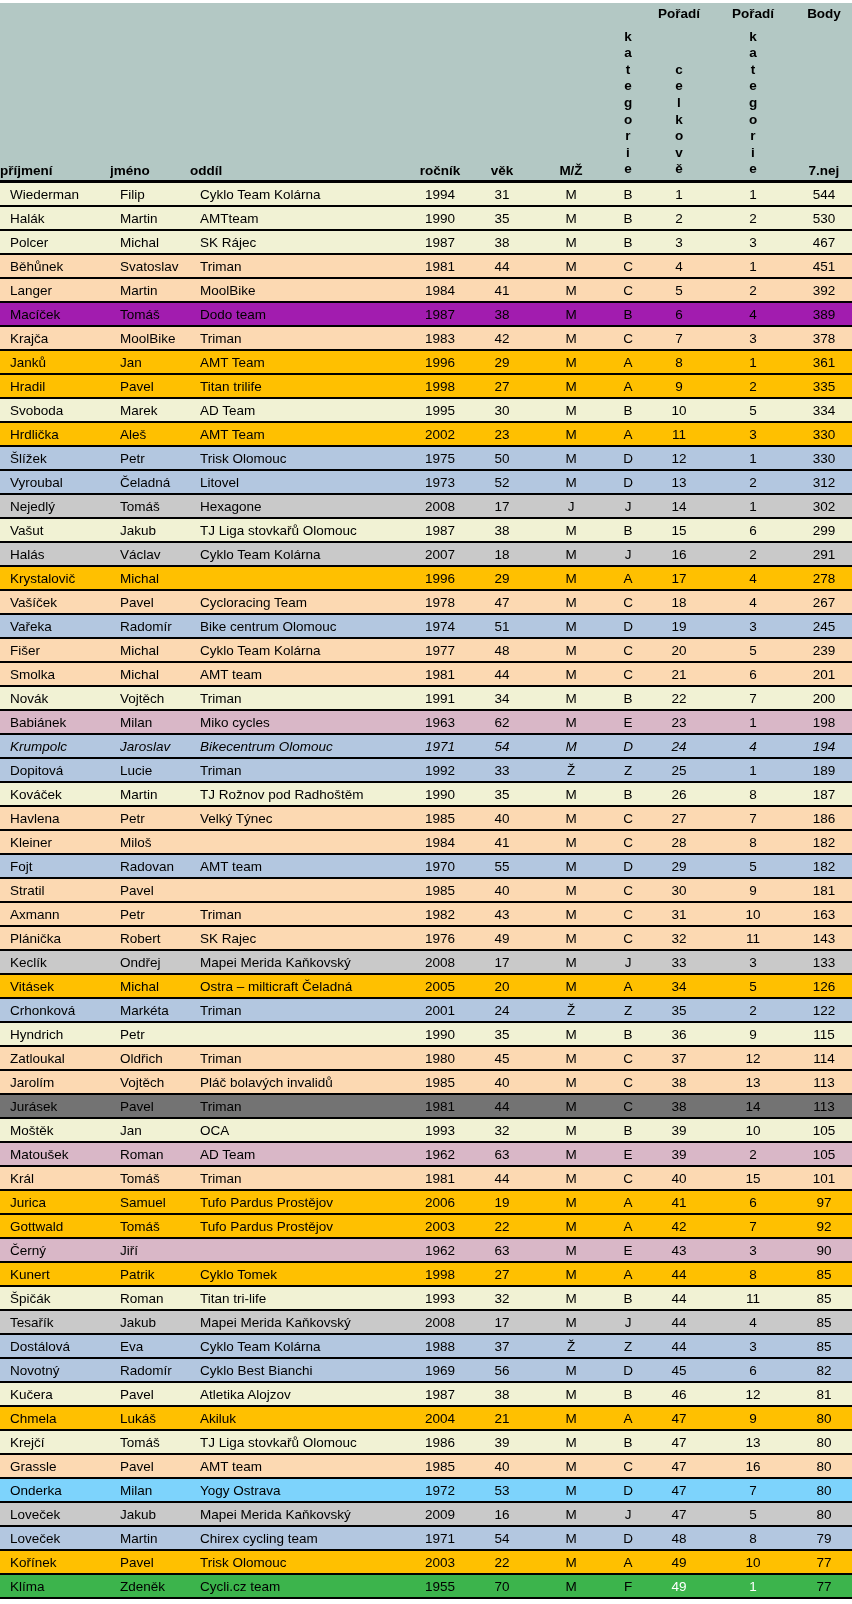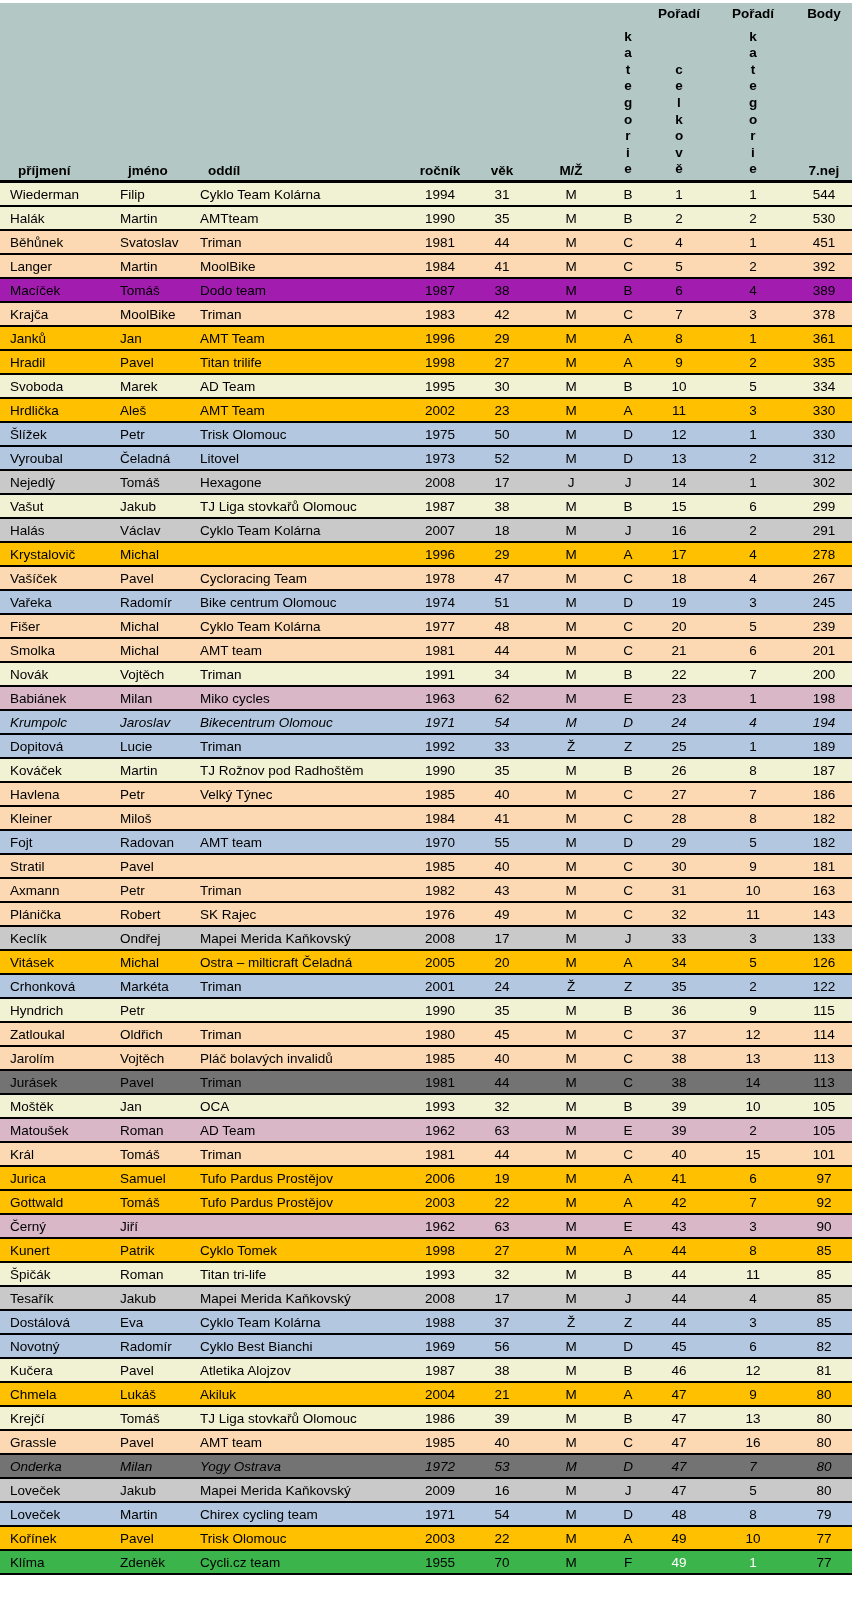--- a/index.html
+++ b/index.html
@@ -15,7 +15,7 @@
     border-bottom:3px solid #000;
     overflow:hidden;
   }
-  th.h-left { text-align:left; padding-left:18px; }
+  th.h-left { text-align:left; padding-left:0; }
   th.h-center { text-align:center; }
   td {
     height:22px;

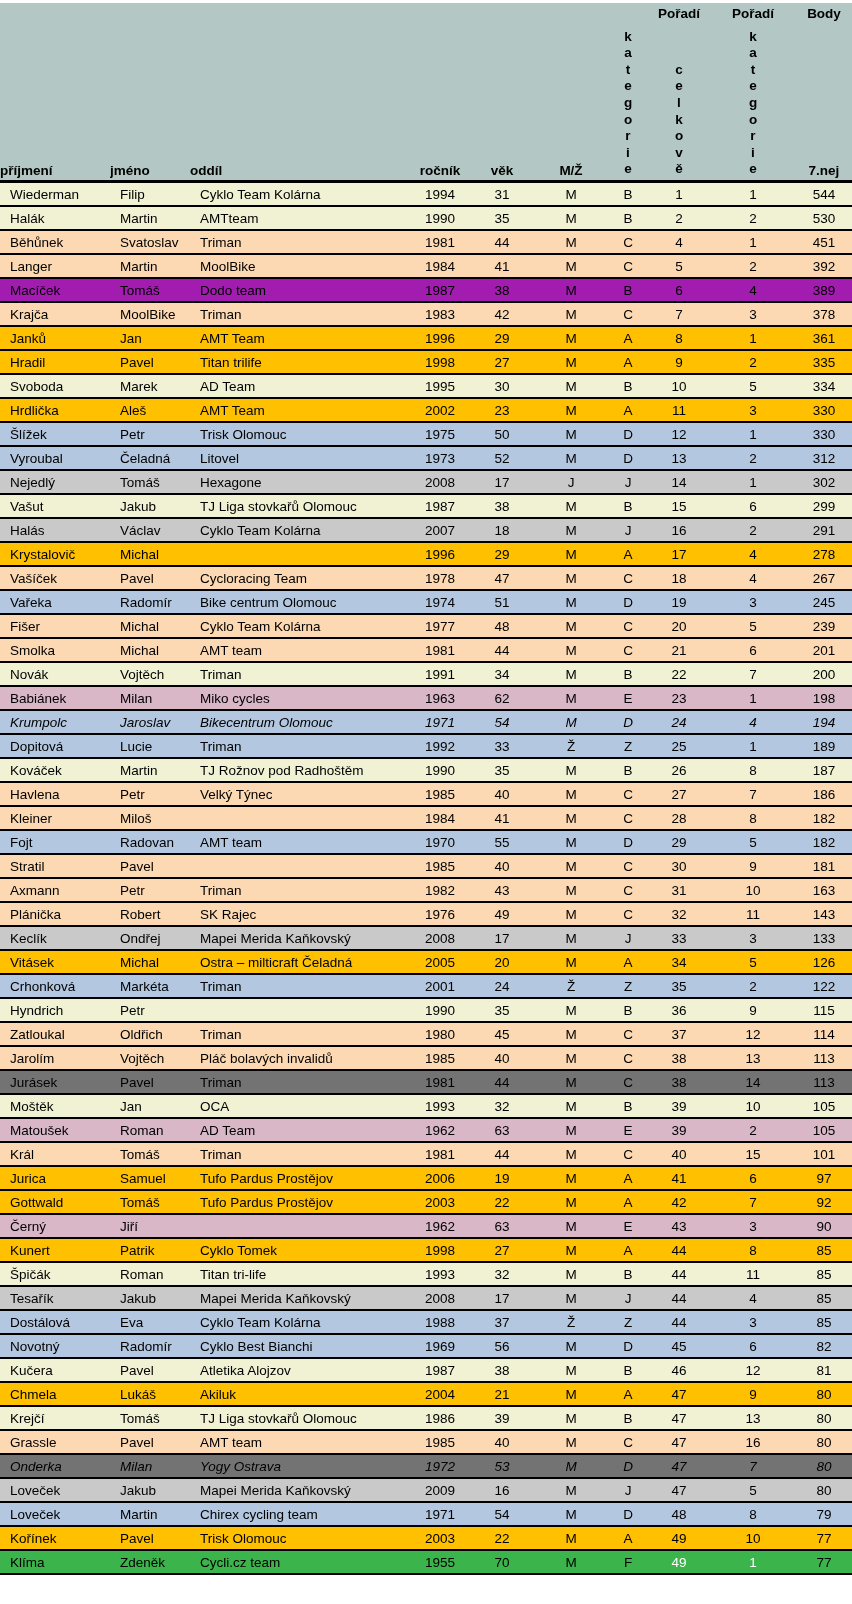--- a/index.html
+++ b/index.html
@@ -139,6 +139,18 @@
         <td class="center">2</td>
         <td class="center">530</td>
       </tr>
+      <tr style="background: rgb(241, 242, 212);">
+        <td class="left">Polcer</td>
+        <td class="left">Michal</td>
+        <td class="left">SK Rájec</td>
+        <td class="center">1987</td>
+        <td class="center">38</td>
+        <td class="center">M</td>
+        <td class="center">B</td>
+        <td class="center">3</td>
+        <td class="center">3</td>
+        <td class="center">467</td>
+      </tr>
       <tr style="background: rgb(252, 217, 178);">
         <td class="left">Běhůnek</td>
         <td class="left">Svatoslav</td>

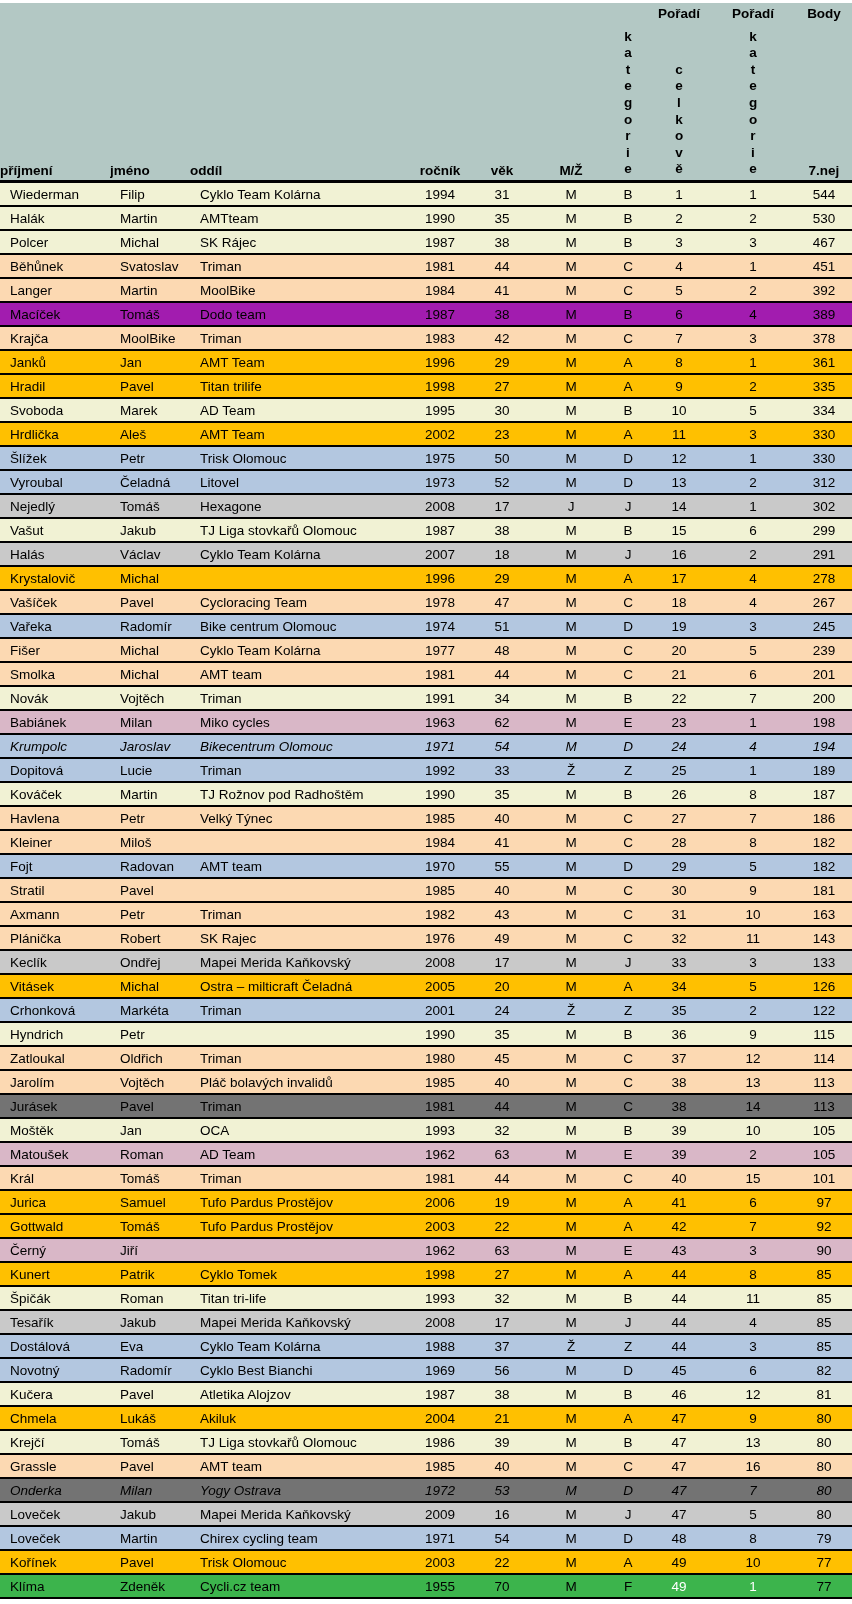--- a/index.html
+++ b/index.html
@@ -763,7 +763,7 @@
         <td class="center">16</td>
         <td class="center">80</td>
       </tr>
-      <tr style="background: #737373; font-style: italic;">
+      <tr style="background: #7dd3fc;">
         <td class="left">Onderka</td>
         <td class="left">Milan</td>
         <td class="left">Yogy Ostrava</td>

